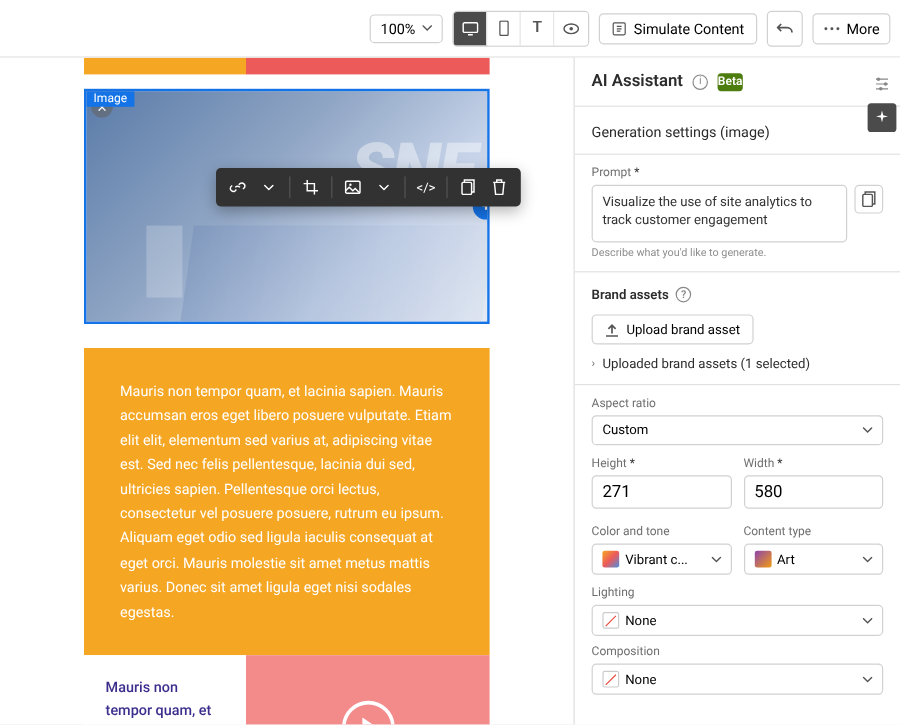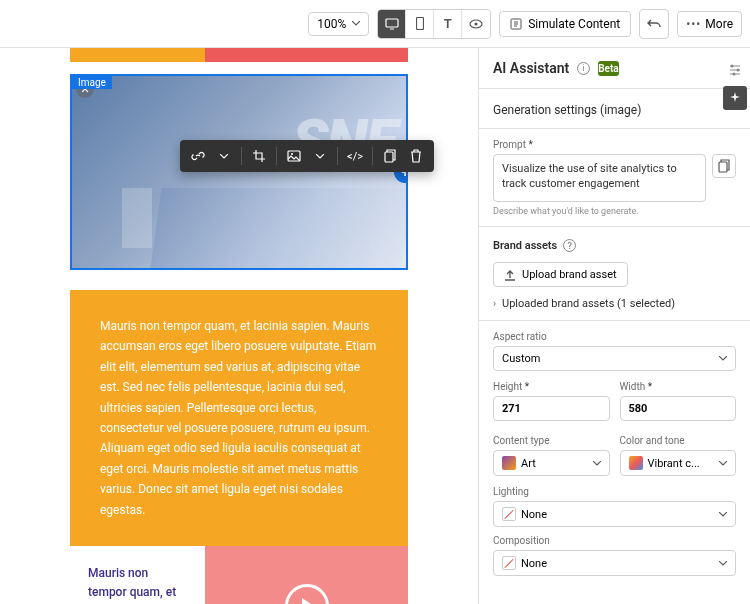--- a/index.html
+++ b/index.html
@@ -63,7 +63,7 @@
 .select { width: 100%; border: 1px solid #d1d1d1; border-radius: 4px; padding: 5px 8px; font-size: 11px; display: flex; align-items: center; justify-content: space-between; background: #fff; }
 .select-ico { display: flex; align-items: center; gap: 5px; }
 .sw { width: 14px; height: 14px; border-radius: 2px; }
-.input { width: 100%; border: 1px solid #d1d1d1; border-radius: 4px; padding: 5px 8px; font-size: 11px; font-weight: bold; }
+.input { width: 100%; border: 1px solid #d1d1d1; border-radius: 4px; padding: 5px 8px; font-size: 14px; }
 .gen-row { display: flex; align-items: center; gap: 6px; }
 .side-rail { position: absolute; right: 0; top: 48px; width: 30px; display: flex; flex-direction: column; gap: 4px; padding-top: 10px; align-items: center; z-index: 30; }
 .rail-btn { width: 24px; height: 24px; display: flex; align-items: center; justify-content: center; border-radius: 3px; }

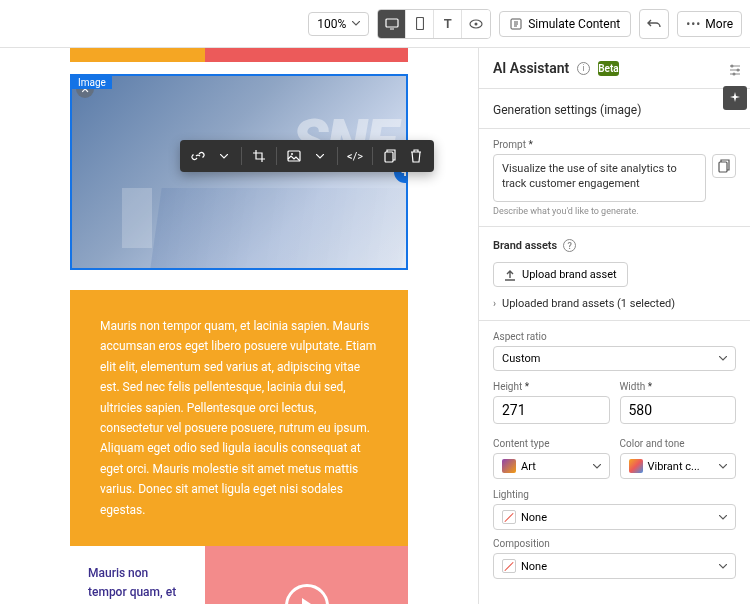--- a/index.html
+++ b/index.html
@@ -277,23 +277,23 @@
     </div>
     <div class="field-row" style="margin-top:6px">
       <div class="field-col">
+        <label class="label">Color and tone</label>
+        <div class="select">
+          <span class="select-ico">
+              <span class="sw" style="background:linear-gradient(135deg,#f5a623,#ec5a5a,#4a90e2)"></span>
+              <span>Vibrant c...</span>
+            </span>
+          <svg width="8" height="5" viewBox="0 0 8 5">
+              <path d="M0 0l4 4 4-4" fill="none" stroke="#555" stroke-width="1.2"></path>
+            </svg>
+        </div>
+      </div>
+      <div class="field-col">
         <label class="label">Content type</label>
         <div class="select">
           <span class="select-ico">
               <span class="sw" style="background:linear-gradient(135deg,#8e44ad,#f39c12)"></span>
               <span>Art</span>
-            </span>
-          <svg width="8" height="5" viewBox="0 0 8 5">
-              <path d="M0 0l4 4 4-4" fill="none" stroke="#555" stroke-width="1.2"></path>
-            </svg>
-        </div>
-      </div>
-      <div class="field-col">
-        <label class="label">Color and tone</label>
-        <div class="select">
-          <span class="select-ico">
-              <span class="sw" style="background:linear-gradient(135deg,#f5a623,#ec5a5a,#4a90e2)"></span>
-              <span>Vibrant c...</span>
             </span>
           <svg width="8" height="5" viewBox="0 0 8 5">
               <path d="M0 0l4 4 4-4" fill="none" stroke="#555" stroke-width="1.2"></path>

